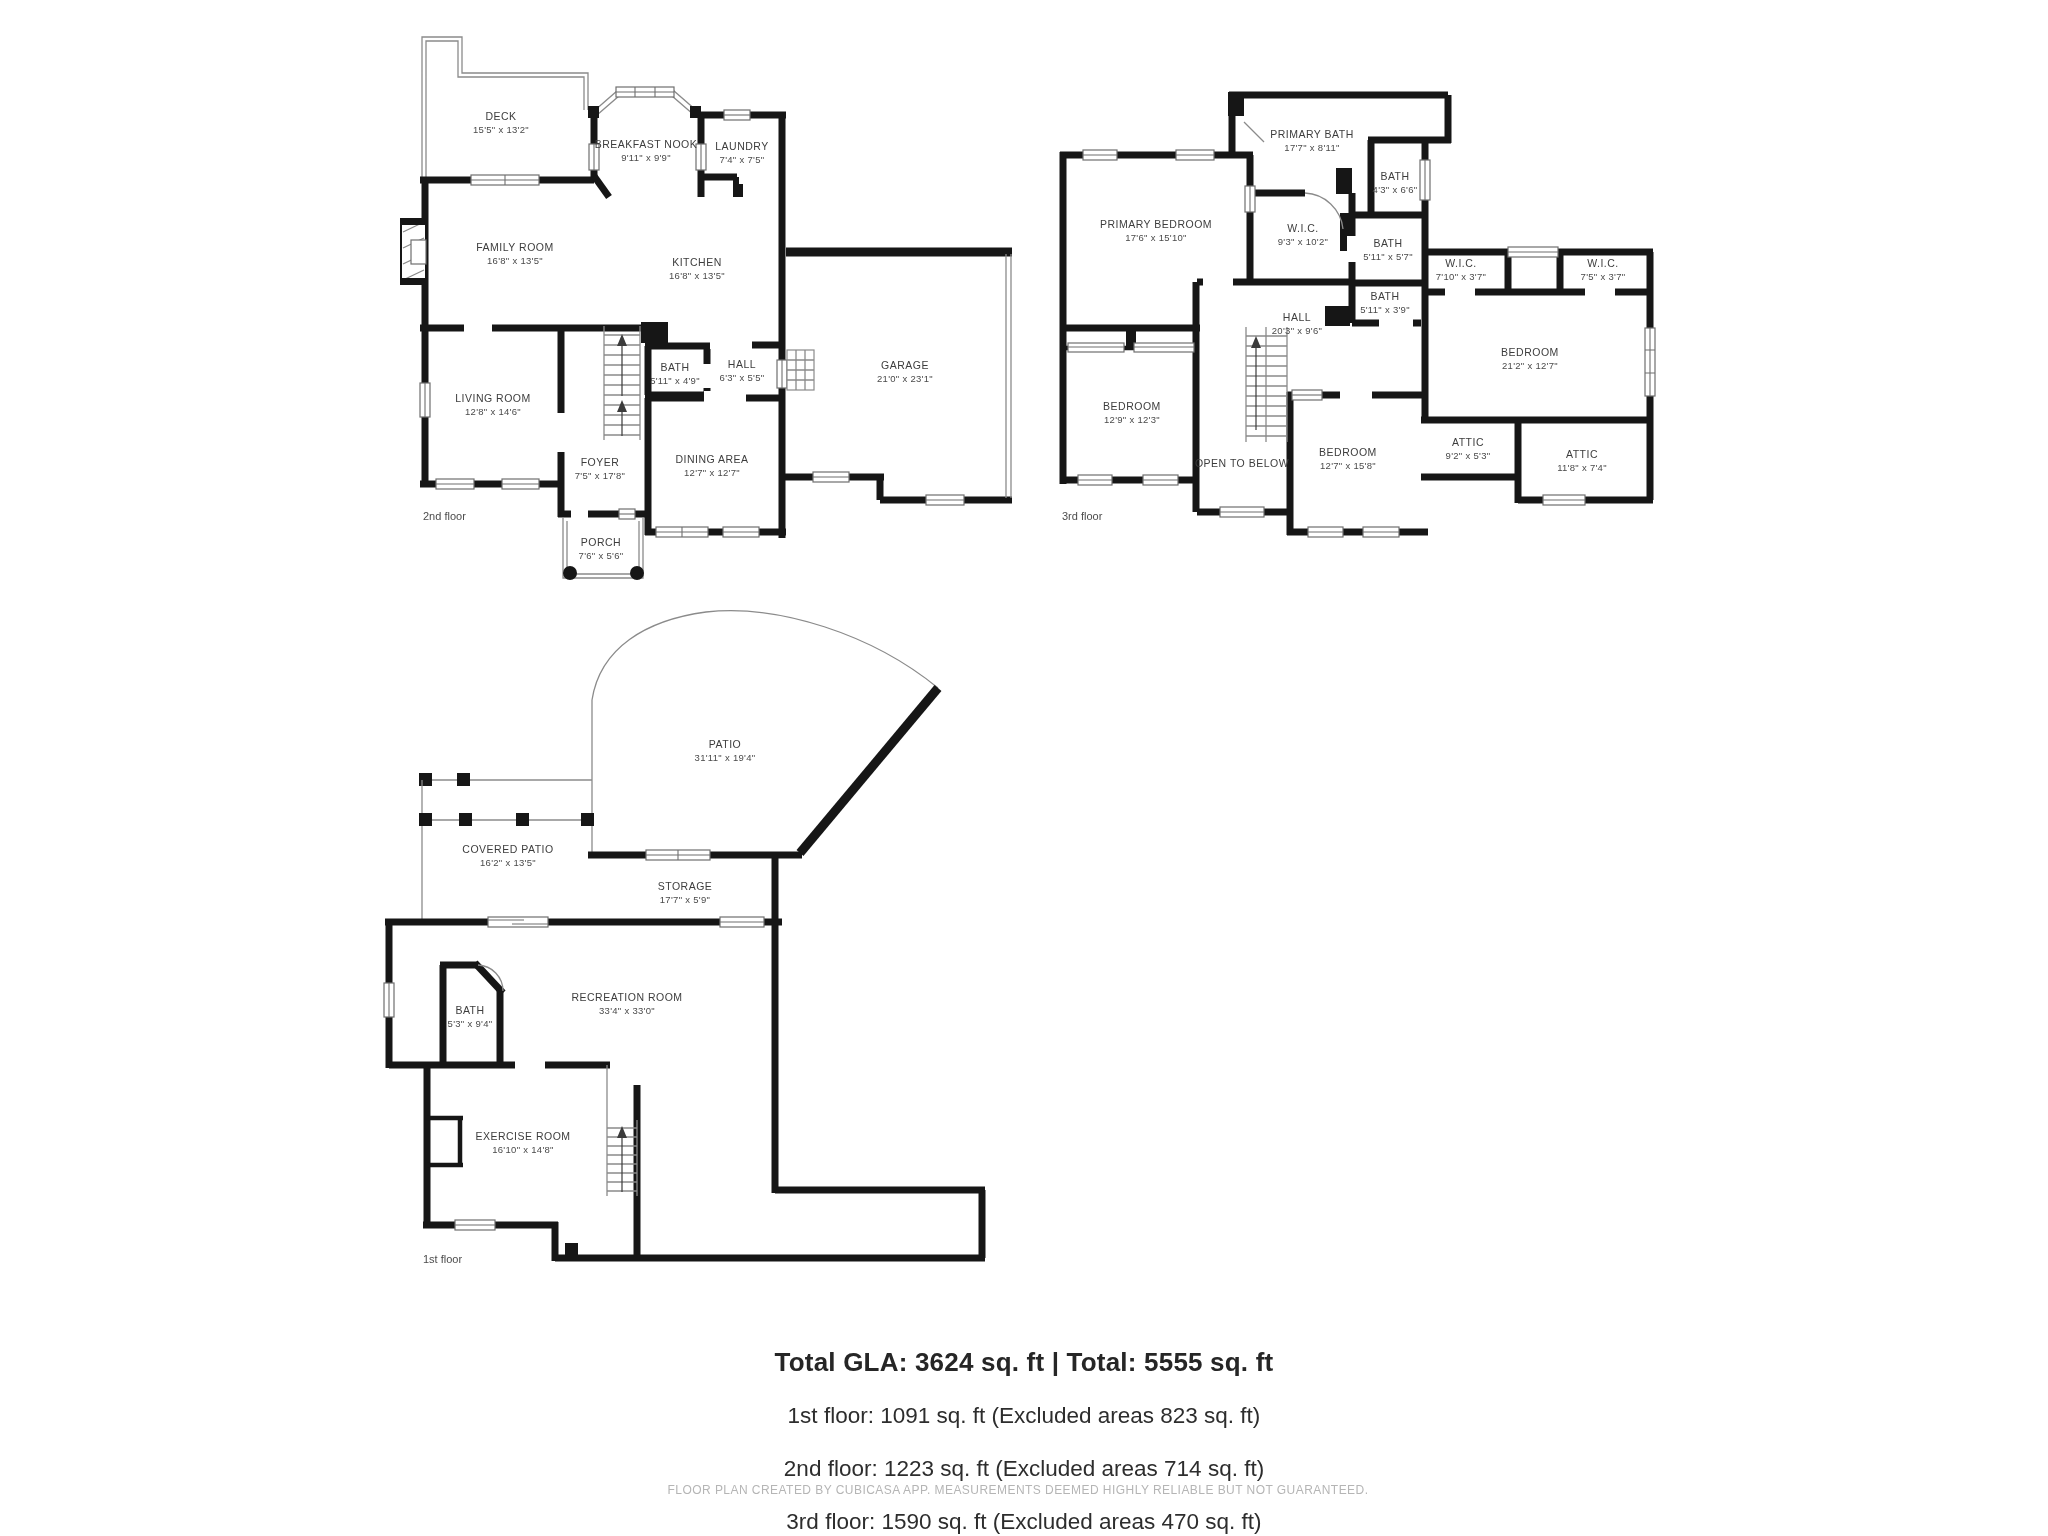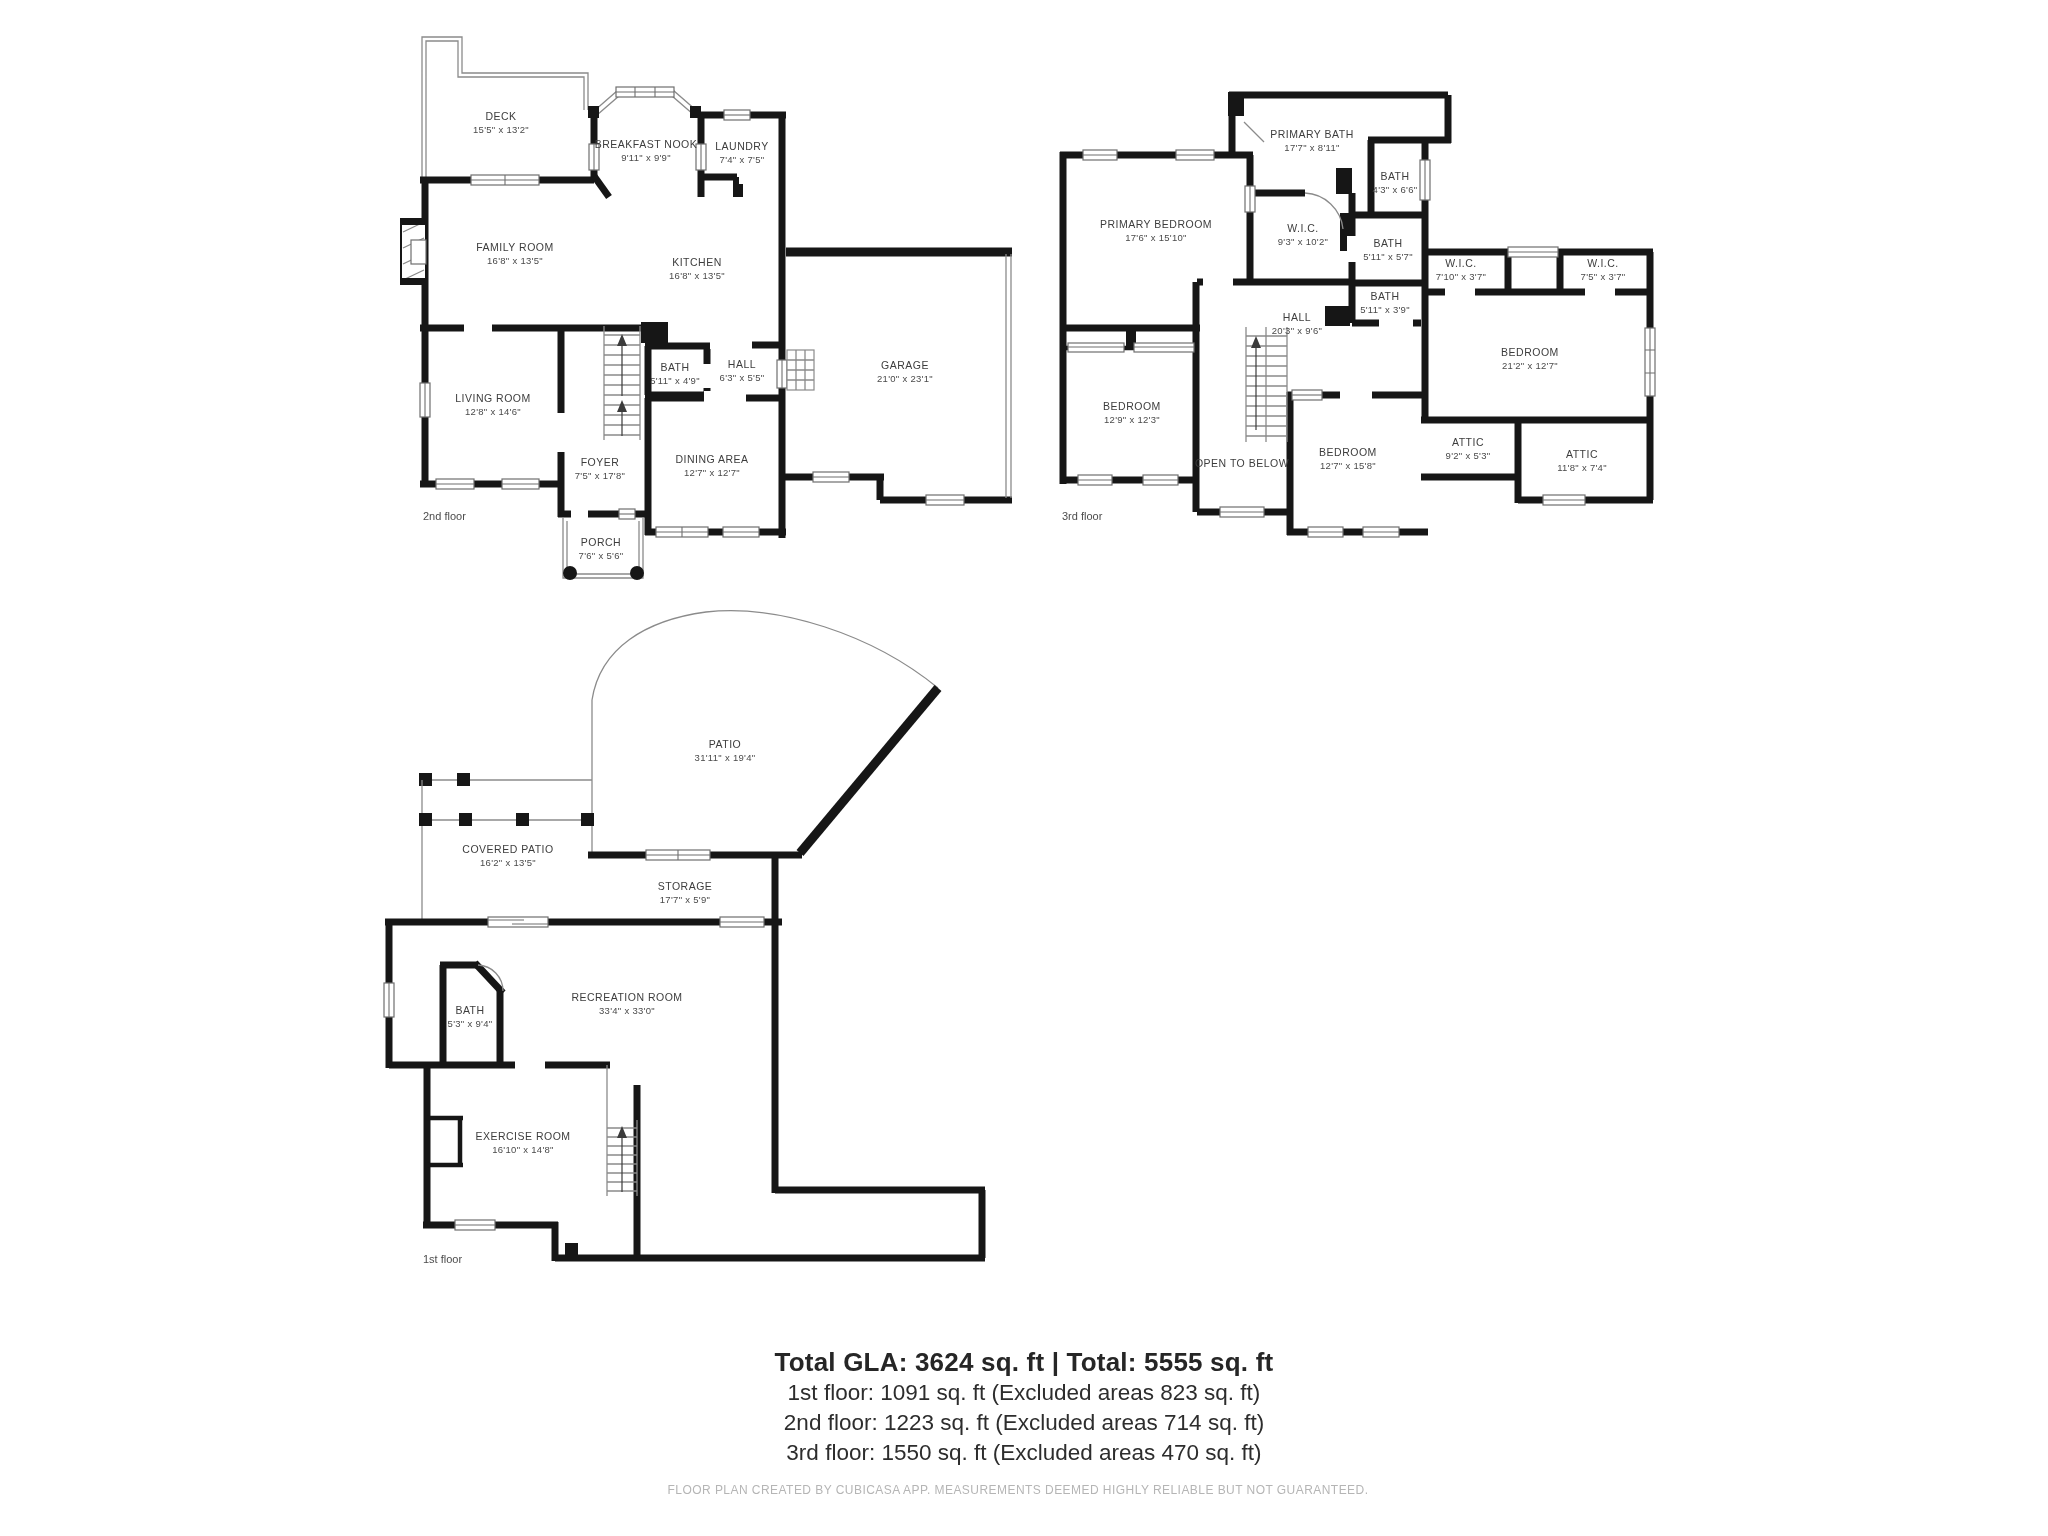--- a/index.html
+++ b/index.html
@@ -23,7 +23,7 @@
   
   .summary{position:absolute;left:0;right:0;top:1347px;text-align:center;color:#262626;}
   .summary-total{font-size:26px;font-weight:bold;letter-spacing:0.2px;}
-  .summary-floor{font-size:22.5px;line-height:30px;color:#2d2d2d;}
+  .summary-floor{font-size:22.5px;line-height:30px;color:#2d2d2d;margin-top:23px;}
   .disclaimer{position:absolute;left:0;right:12px;top:1483px;text-align:center;font-size:12px;color:#b5b5b5;letter-spacing:0.45px;}
 </style>
 </head>

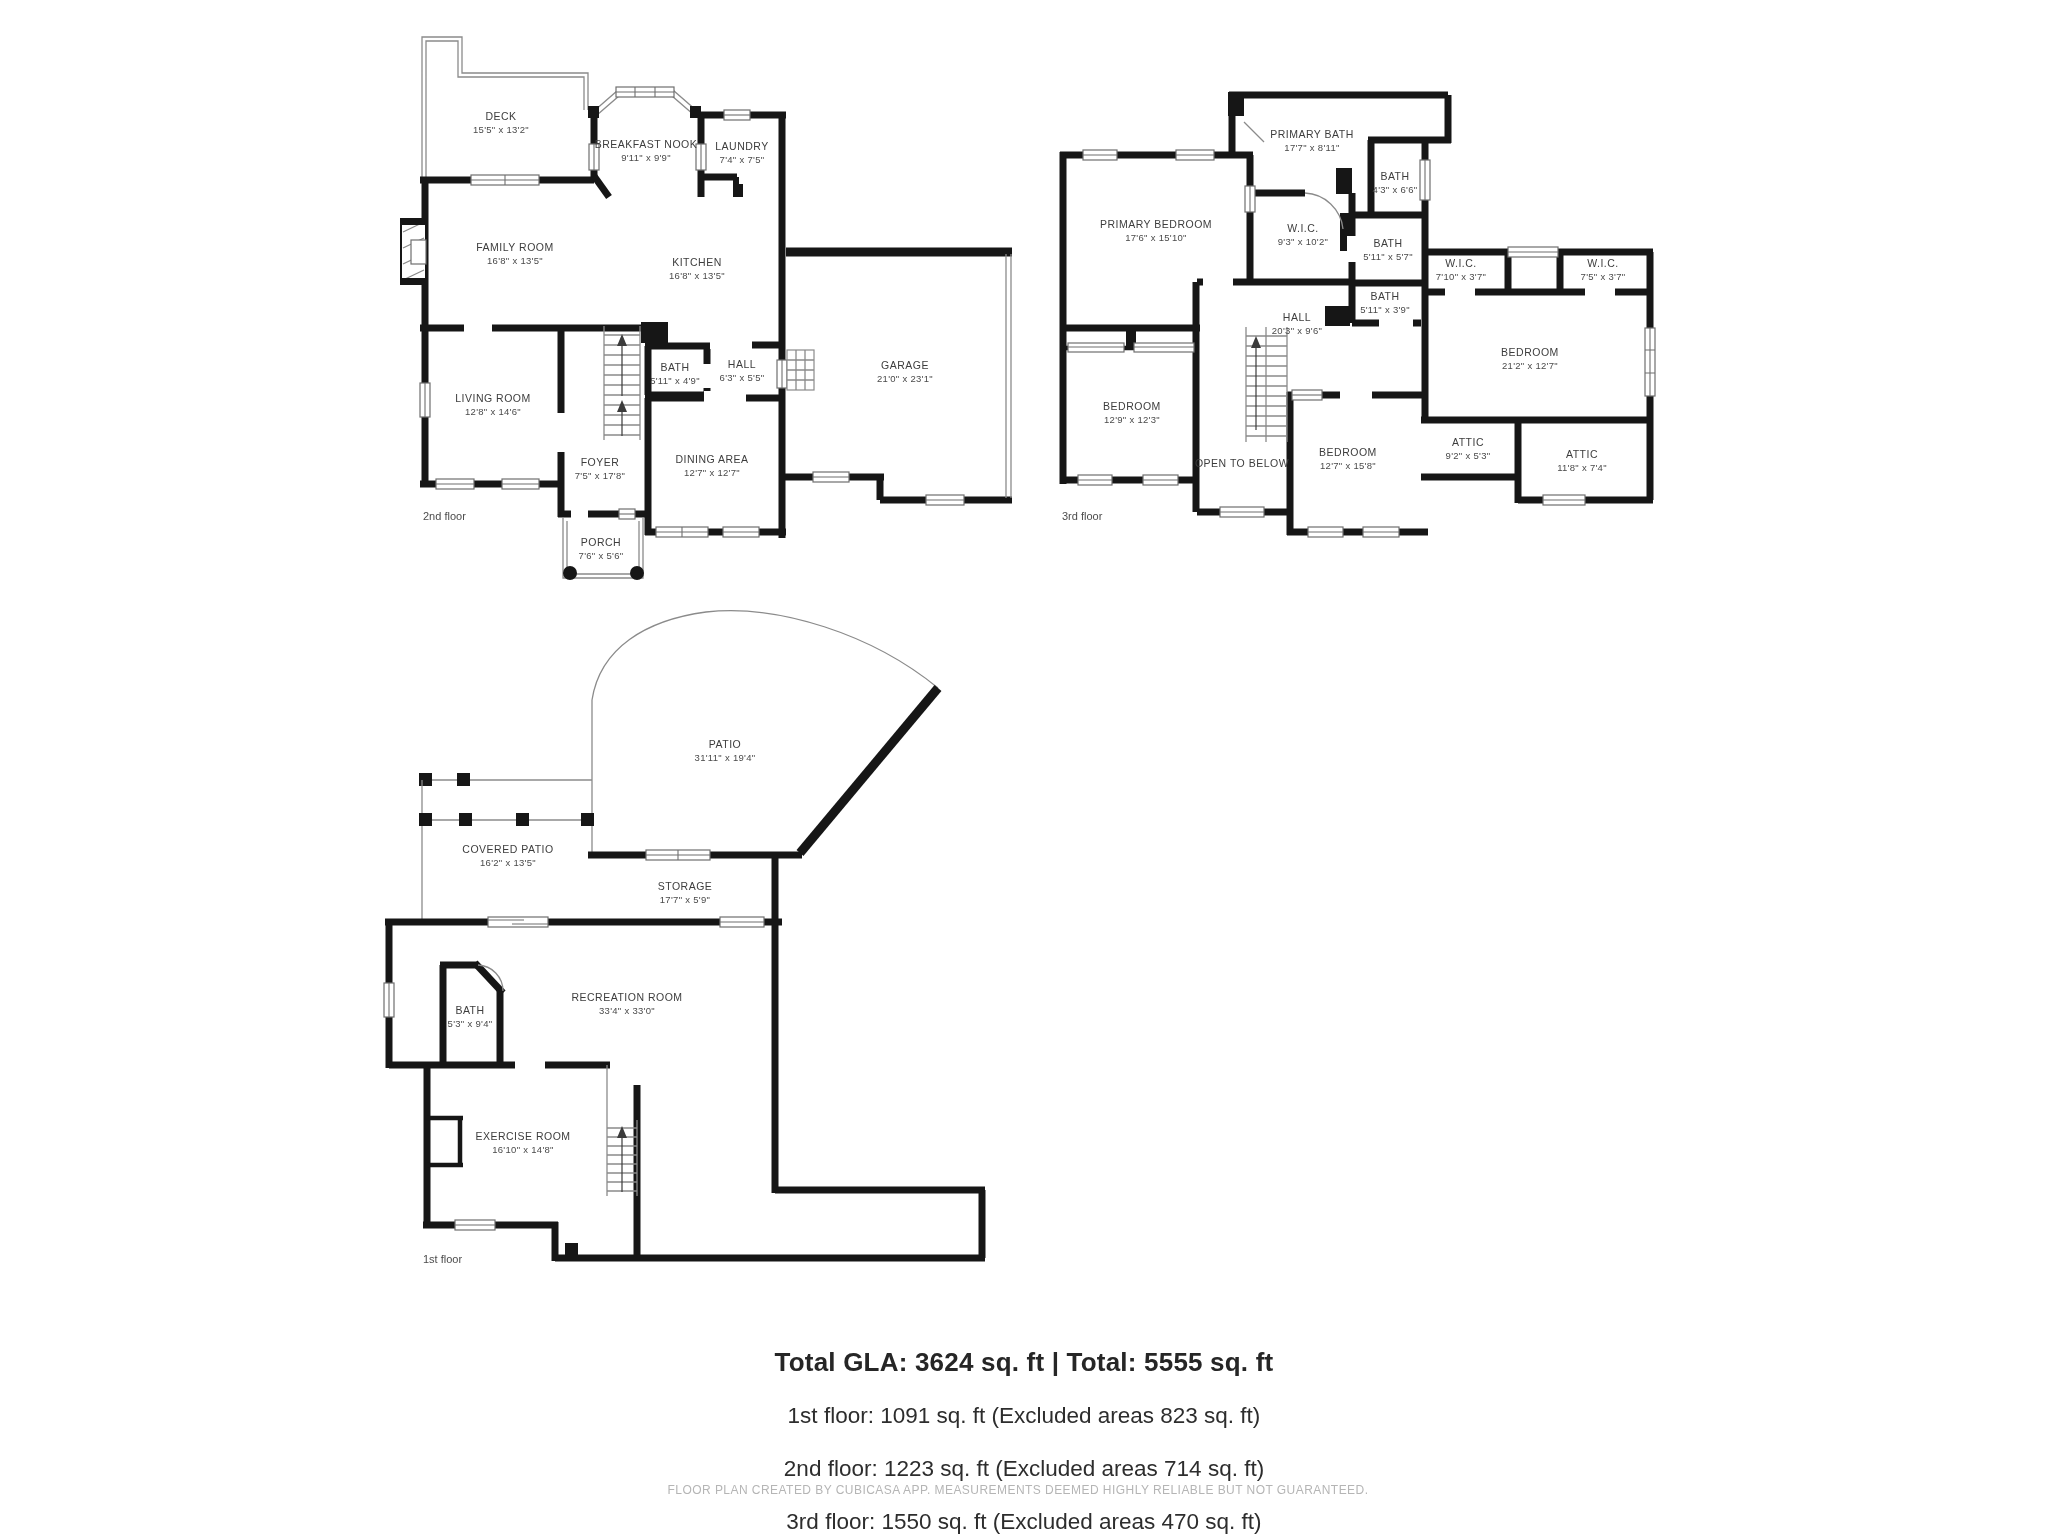--- a/index.html
+++ b/index.html
@@ -436,7 +436,7 @@
   <div class="summary-total">Total GLA: 3624 sq. ft | Total: 5555 sq. ft</div>
   <div class="summary-floor">1st floor: 1091 sq. ft (Excluded areas 823 sq. ft)</div>
   <div class="summary-floor">2nd floor: 1223 sq. ft (Excluded areas 714 sq. ft)</div>
-  <div class="summary-floor">3rd floor: 1550 sq. ft (Excluded areas 470 sq. ft)</div>
+  <div class="summary-floor">3rd floor: 1590 sq. ft (Excluded areas 470 sq. ft)</div>
 </div>
 <div class="disclaimer">FLOOR PLAN CREATED BY CUBICASA APP. MEASUREMENTS DEEMED HIGHLY RELIABLE BUT NOT GUARANTEED.</div>
 

